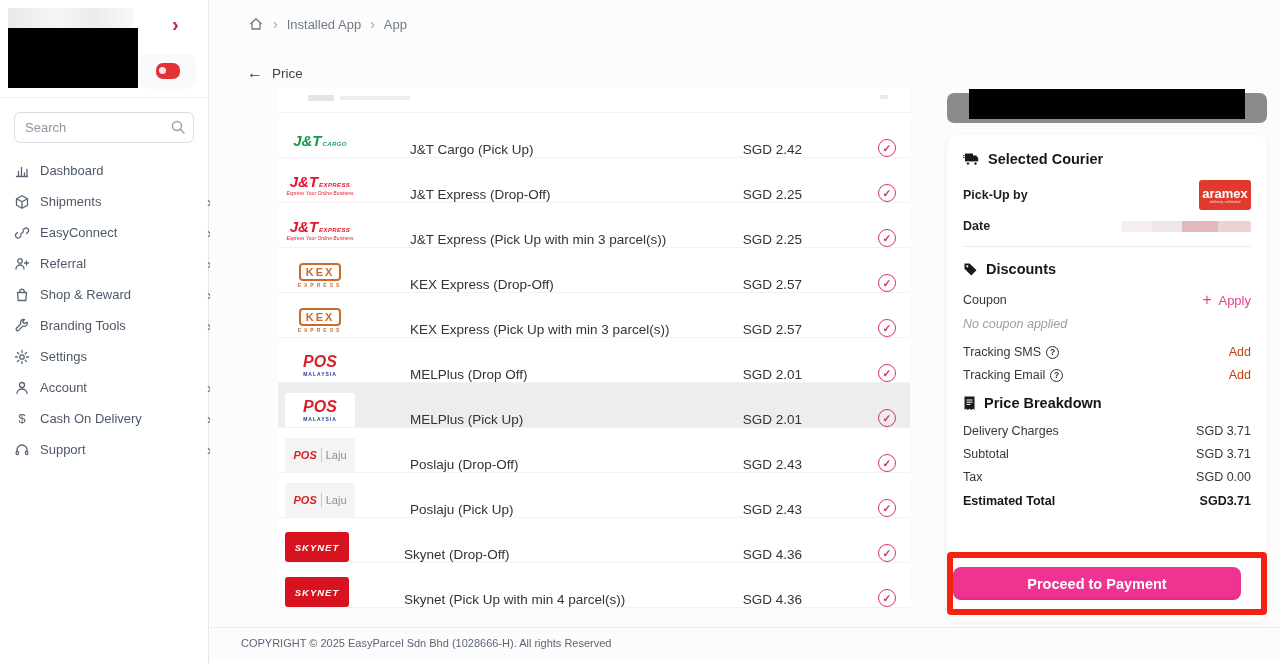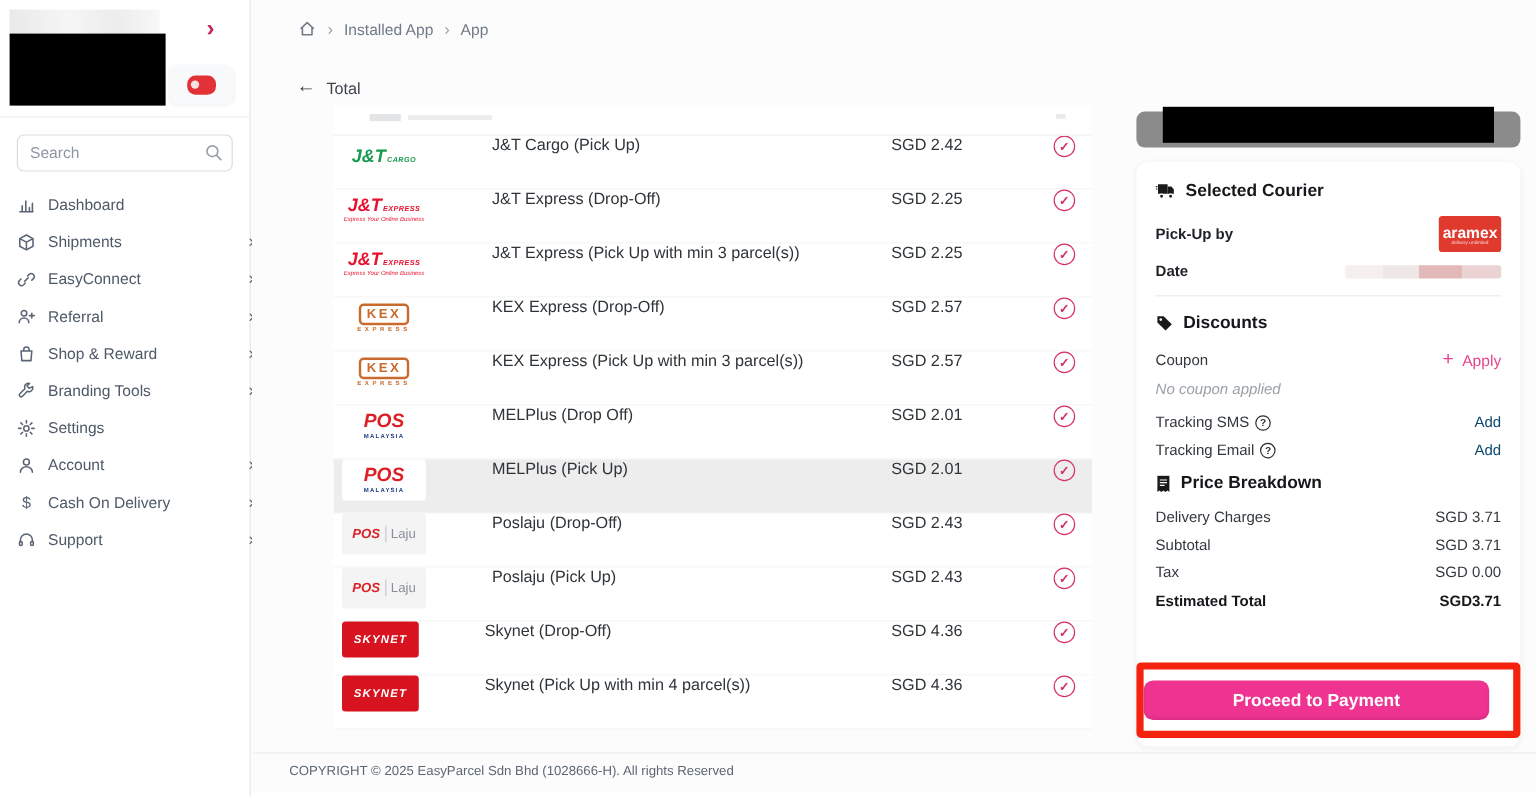--- a/index.html
+++ b/index.html
@@ -233,7 +233,7 @@
 
     <div class="back-row">
       <span class="back-arrow"></span>
-      <span>Total</span>
+      <span>Price</span>
     </div>
 
     <div class="courier-card">

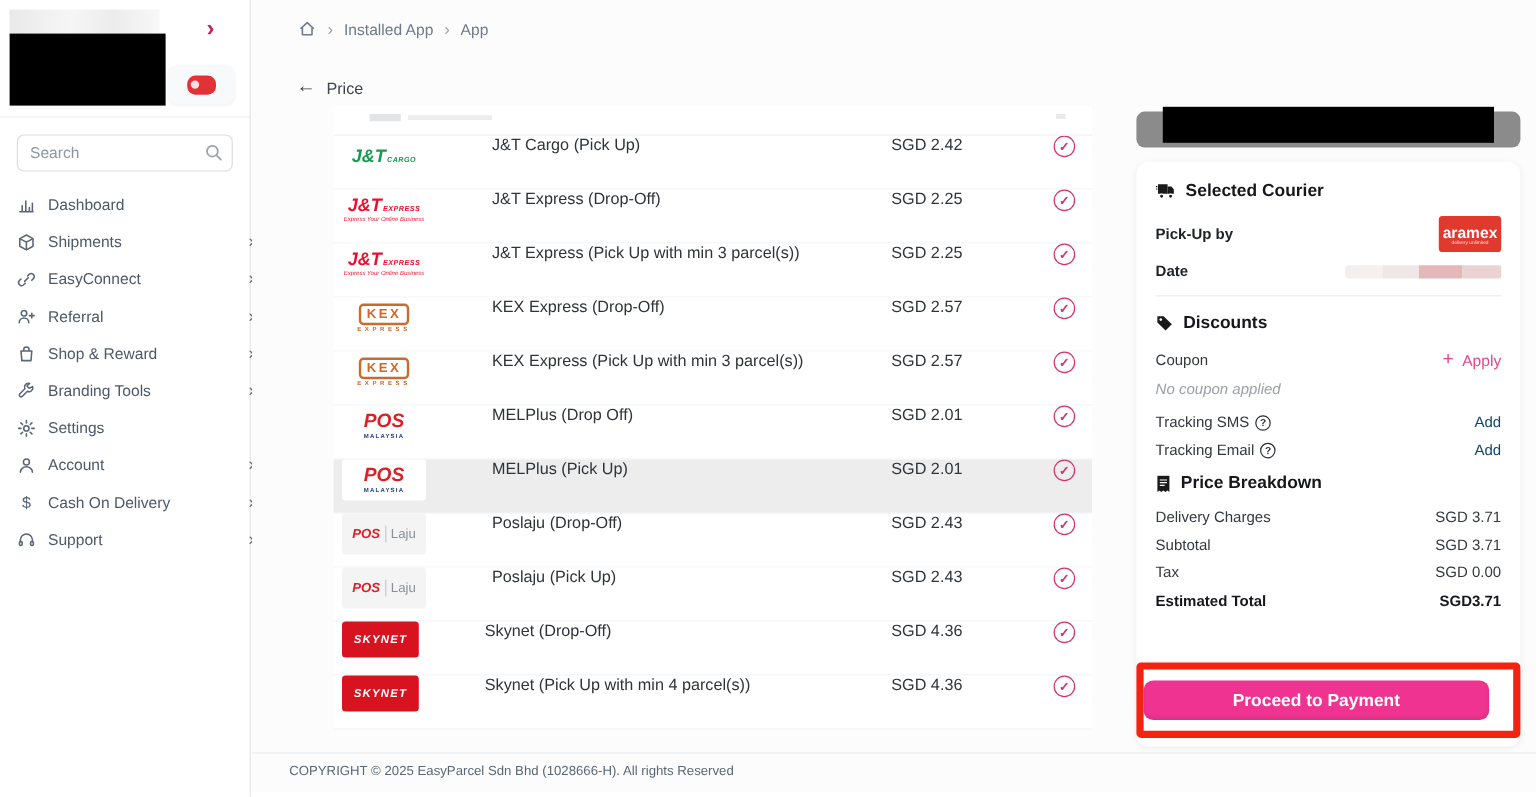--- a/index.html
+++ b/index.html
@@ -43,7 +43,7 @@
   .partial-row .ghost1 { position:absolute; left:30px; top:7px; width:26px; height:6px; background:#e3e4e6; }
   .partial-row .ghost2 { position:absolute; left:62px; top:8px; width:70px; height:4px; background:#ecedee; }
   .partial-row .ghost3 { position:absolute; right:22px; top:7px; width:8px; height:4px; background:#e9eaec; }
-  .c-row { height:45px; display:flex; align-items:flex-start; border-bottom:1px solid #f2f3f5; background:#fff; padding:0 14px 0 7px; cursor:pointer; }
+  .c-row { height:45px; display:flex; align-items:flex-end; border-bottom:1px solid #f2f3f5; background:#fff; padding:0 14px 0 7px; cursor:pointer; }
   .c-row.selected { background:#ededee; }
   .c-name { margin-left:55px; flex:1; font-size:13.5px; color:#2f3439; }
   .c-price { width:70px; text-align:right; margin-right:76px; font-size:13.5px; color:#2f3439; flex:none; }

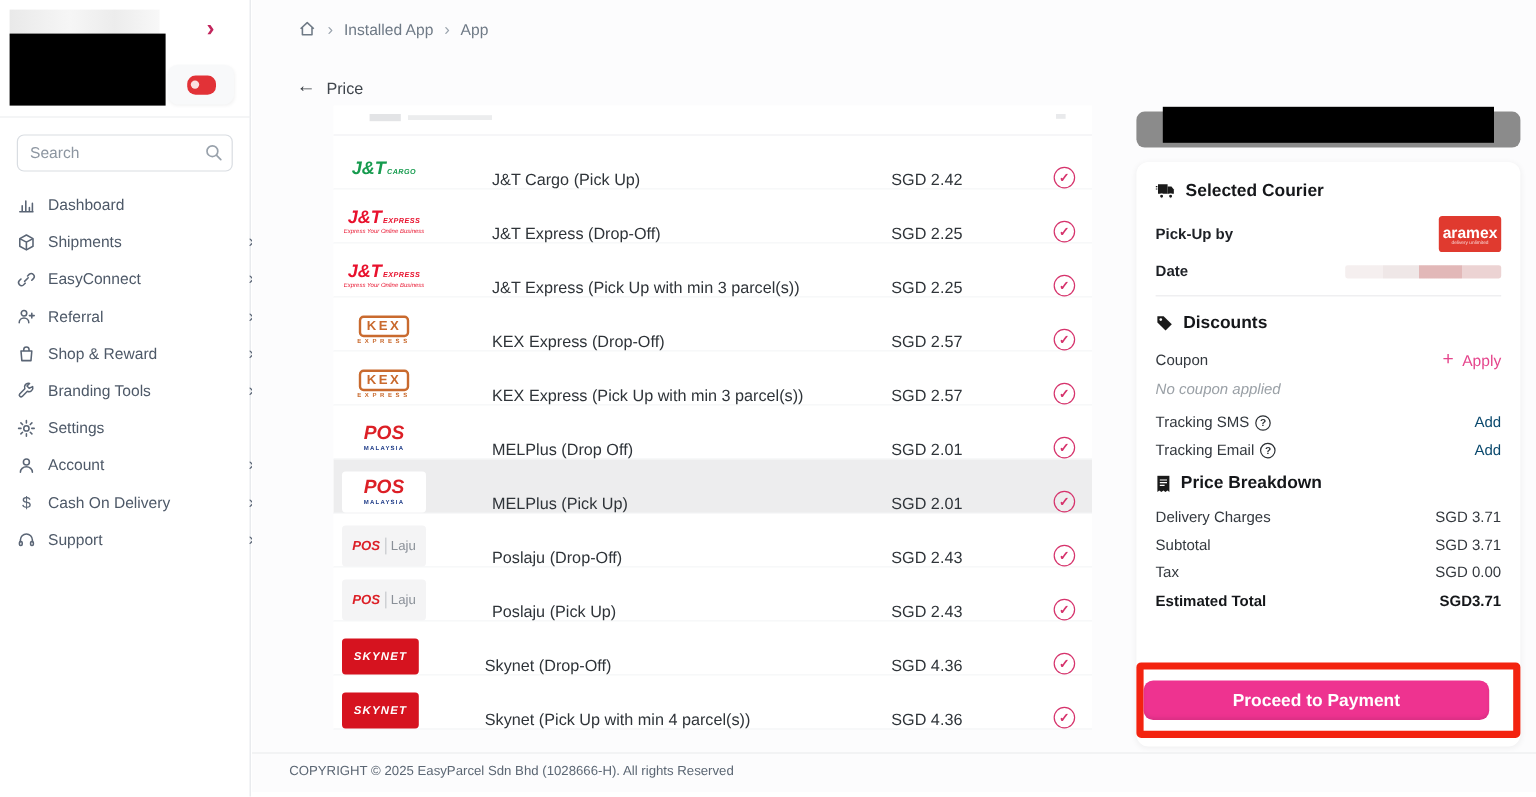--- a/index.html
+++ b/index.html
@@ -89,7 +89,7 @@
   .no-coupon { font-size:12.5px; font-style:italic; color:#9aa0a6; margin-top:9px; }
   .q-icon { width:13px; height:13px; border:1.2px solid #2b2f33; border-radius:50%; font-size:8.5px; color:#2b2f33; display:inline-flex; align-items:center; justify-content:center; font-weight:bold; cursor:pointer; }
   .q-icon::before { content:"?"; }
-  .add-link { color:#0c4a6e; font-size:12.5px; cursor:pointer; }
+  .add-link { color:#c2410c; font-size:12.5px; cursor:pointer; }
   .price-row { display:flex; justify-content:space-between; font-size:12.5px; color:#33383e; margin-top:9px; }
   .price-row.bold { font-weight:bold; color:#15171a; margin-top:10px; }
   .annotation-box { position:absolute; left:737px; top:552px; width:320px; height:63px; border:6px solid #f3230f; border-radius:4px; background:transparent; }

